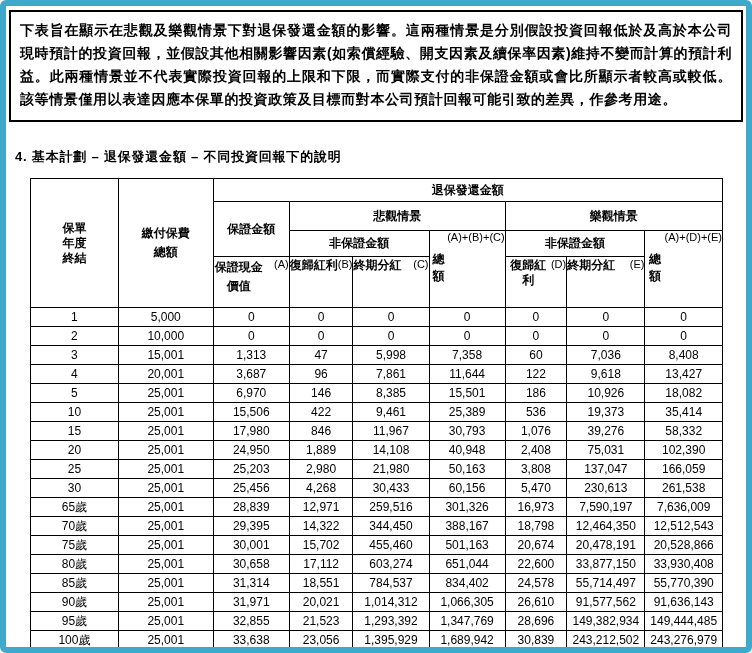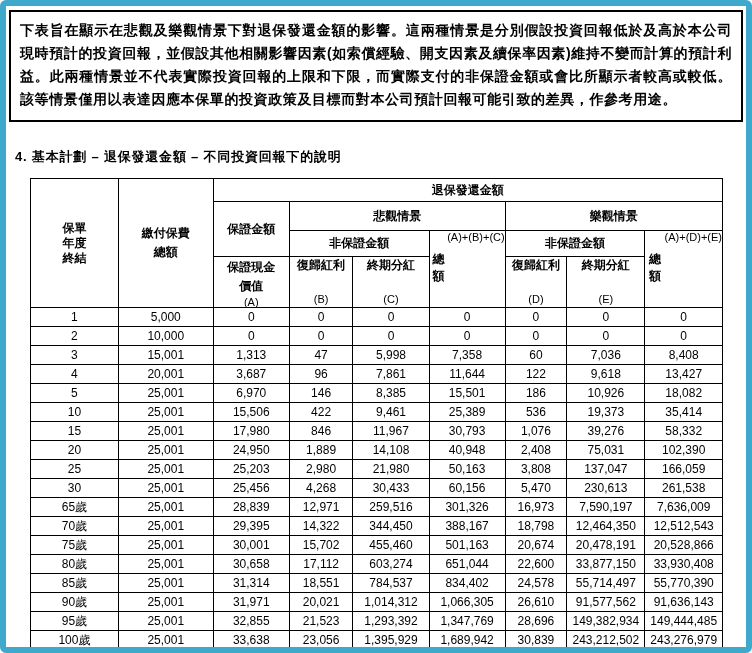--- a/index.html
+++ b/index.html
@@ -49,7 +49,7 @@
   .h-r4{height:49px;}
   .wrap2{display:inline-block;width:2.1em;line-height:15px;}
   .wrap4{display:inline-block;width:4.2em;line-height:19px;}
-  .vcell{display:flex;flex-direction:column;justify-content:space-between;height:47px;padding:1px 0 2px 0;}
+  .vcell{display:flex;flex-direction:row;justify-content:space-between;height:47px;padding:1px 0 2px 0;}
   .vcell .lbl{line-height:15px;}
   .vcell .letter{font-weight:normal;font-size:11px;}
   .tcell{display:flex;flex-direction:row;height:74px;padding:0 0 2px 0;}

